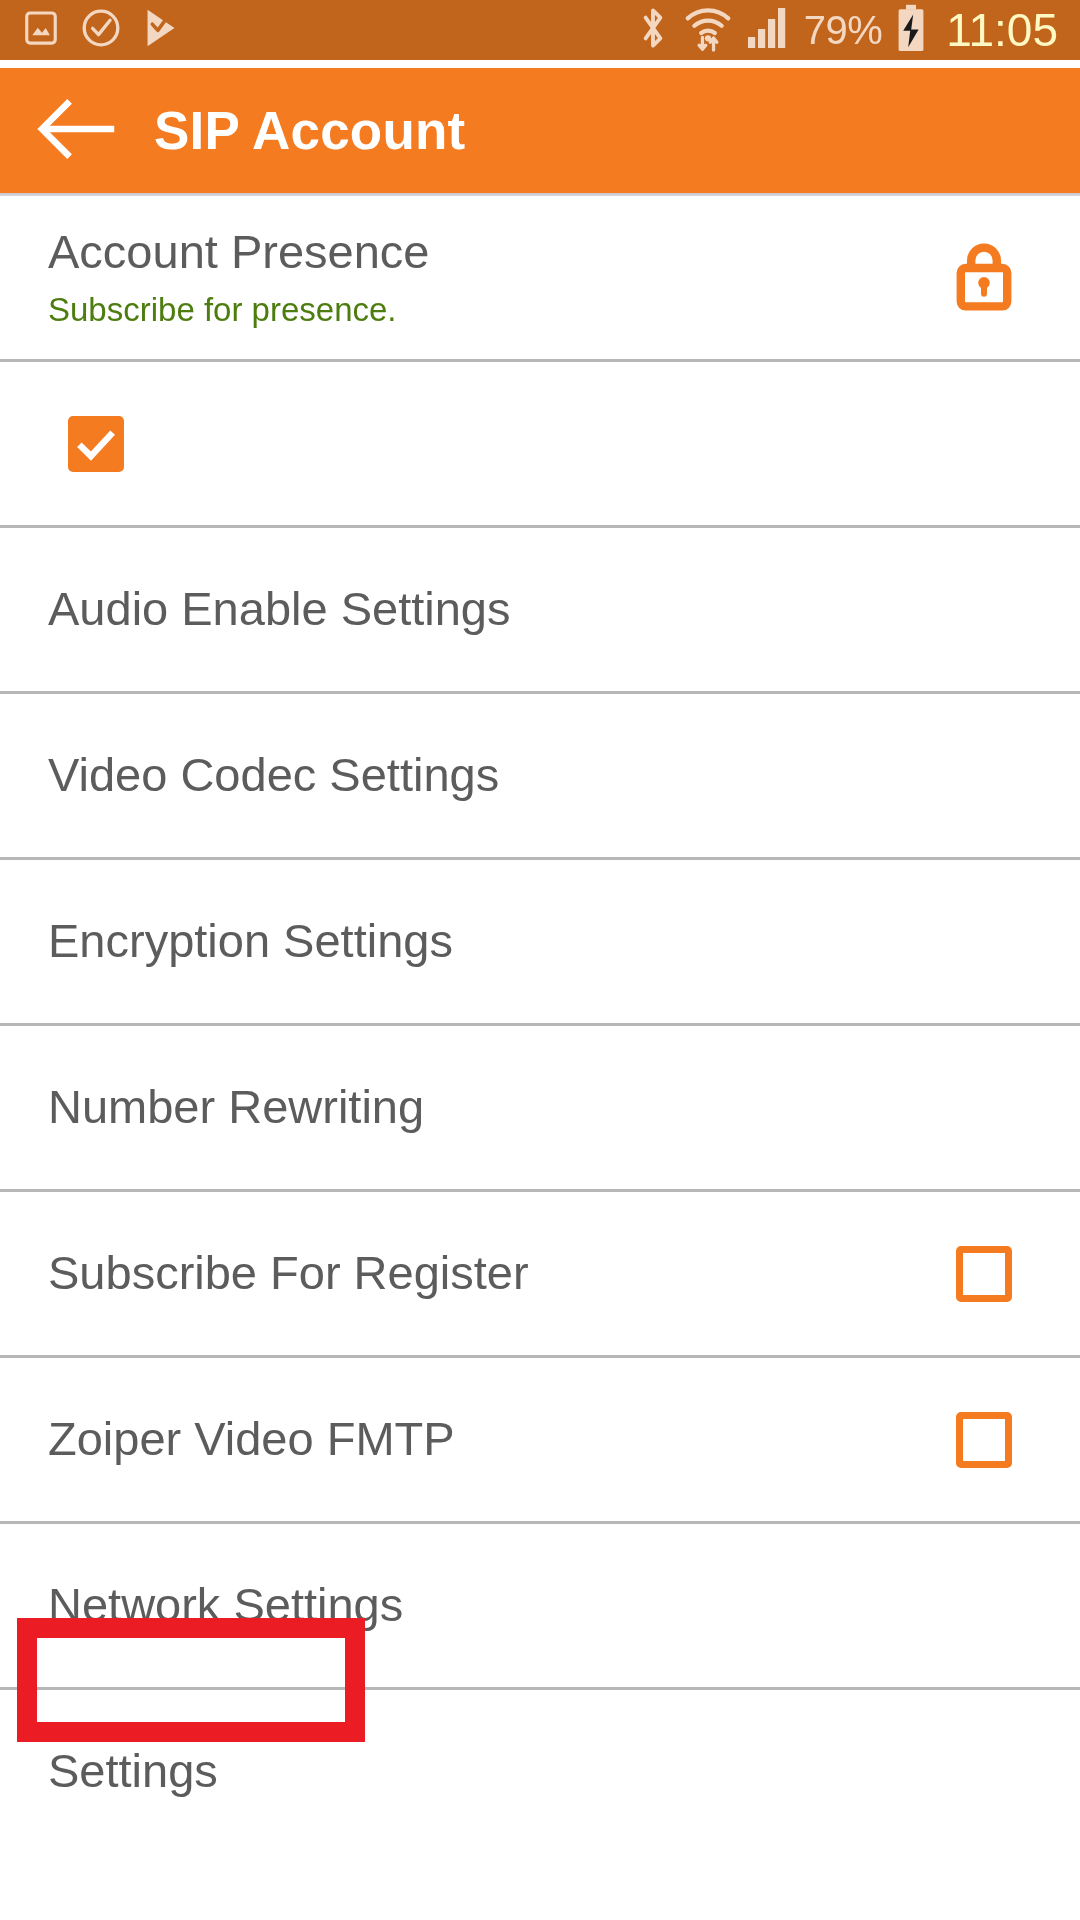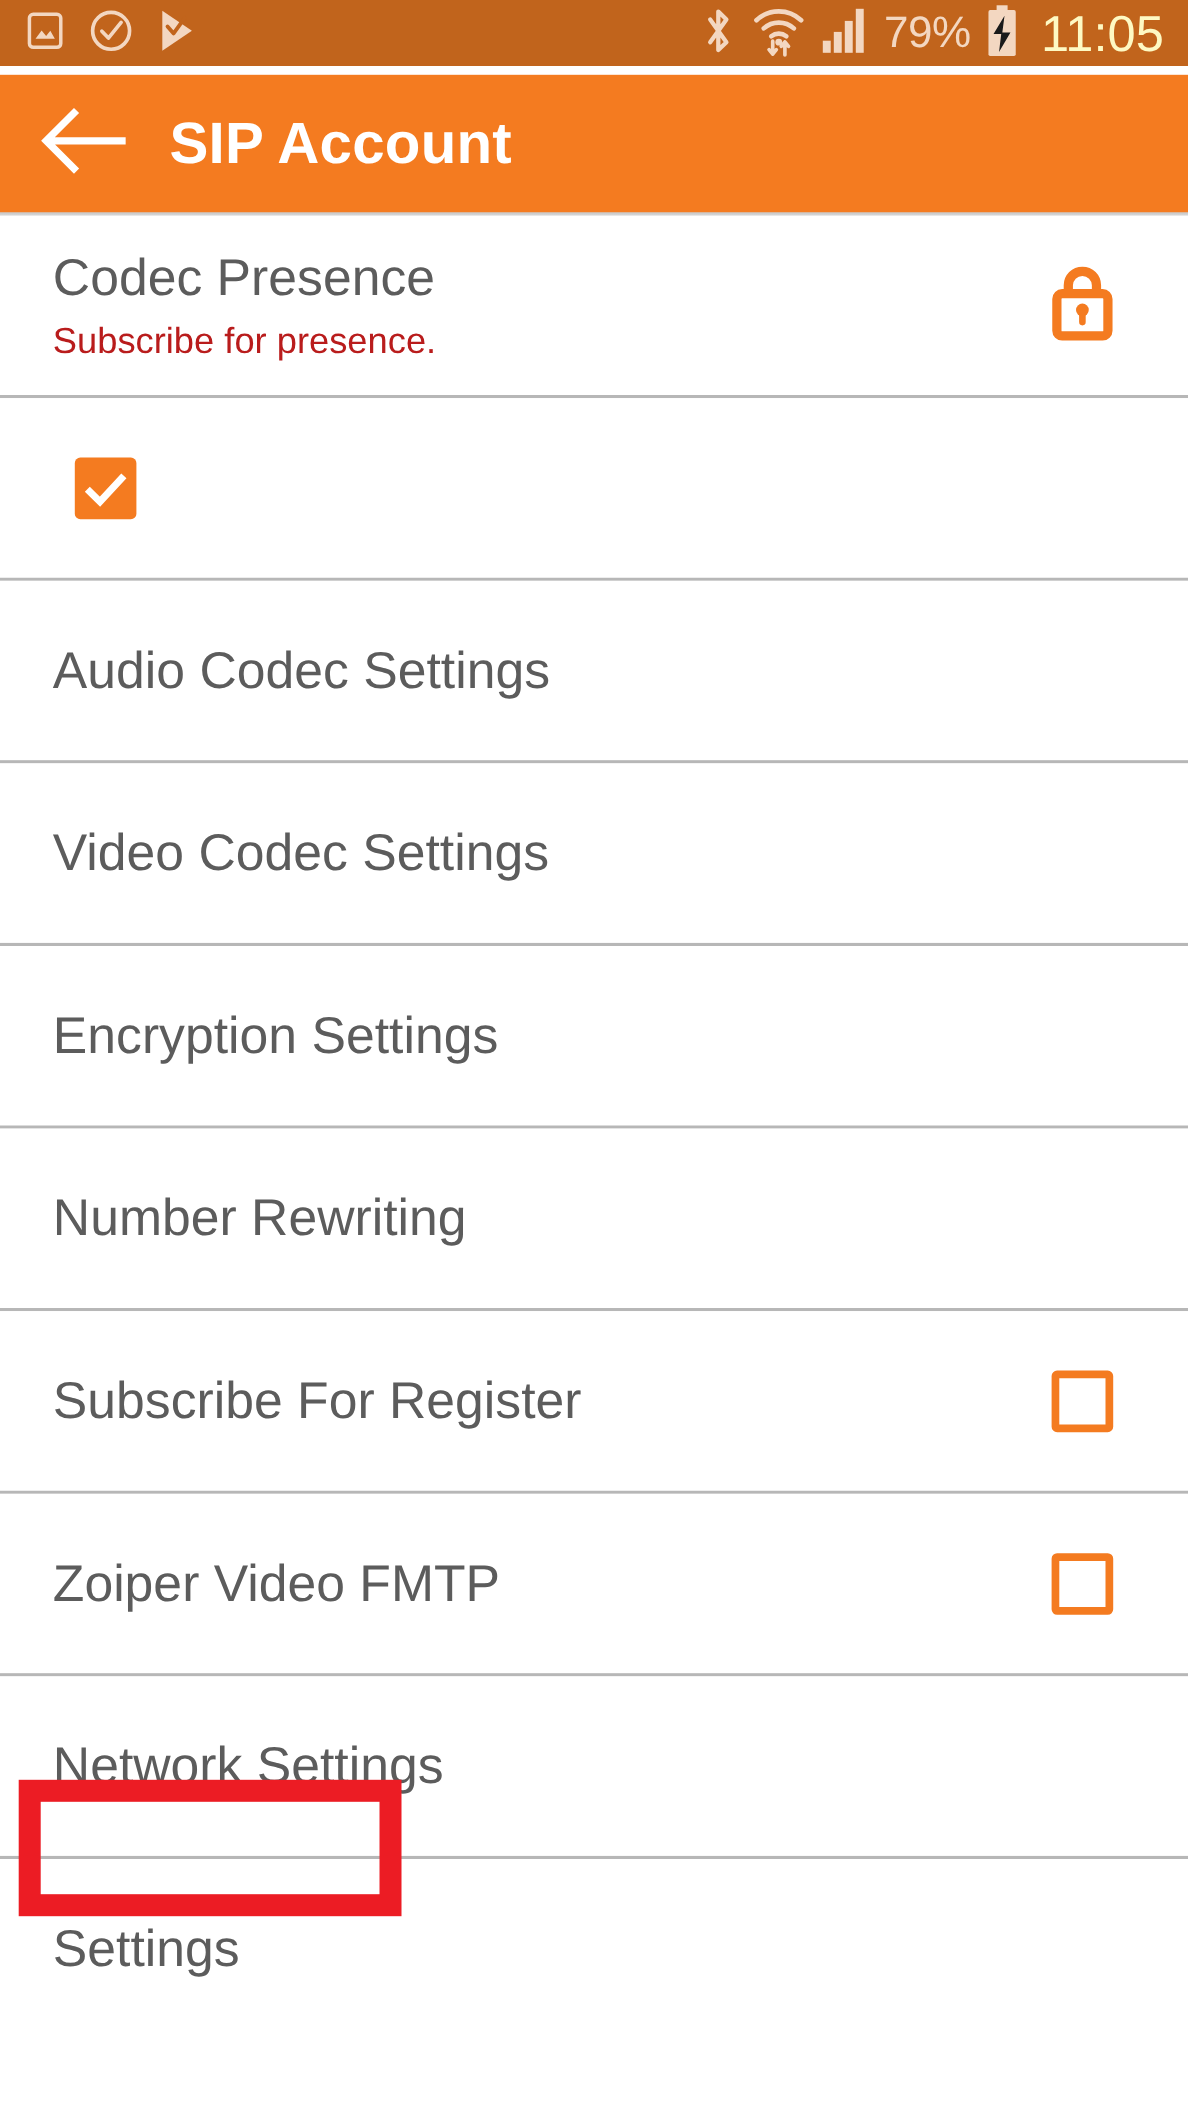--- a/index.html
+++ b/index.html
@@ -188,7 +188,7 @@
 
     <div class="row two-line">
       <div class="row-texts">
-        <div class="row-title">Codec Presence</div>
+        <div class="row-title">Account Presence</div>
         <div class="row-sub">Subscribe for presence.</div>
       </div>
       <div class="row-accessory">

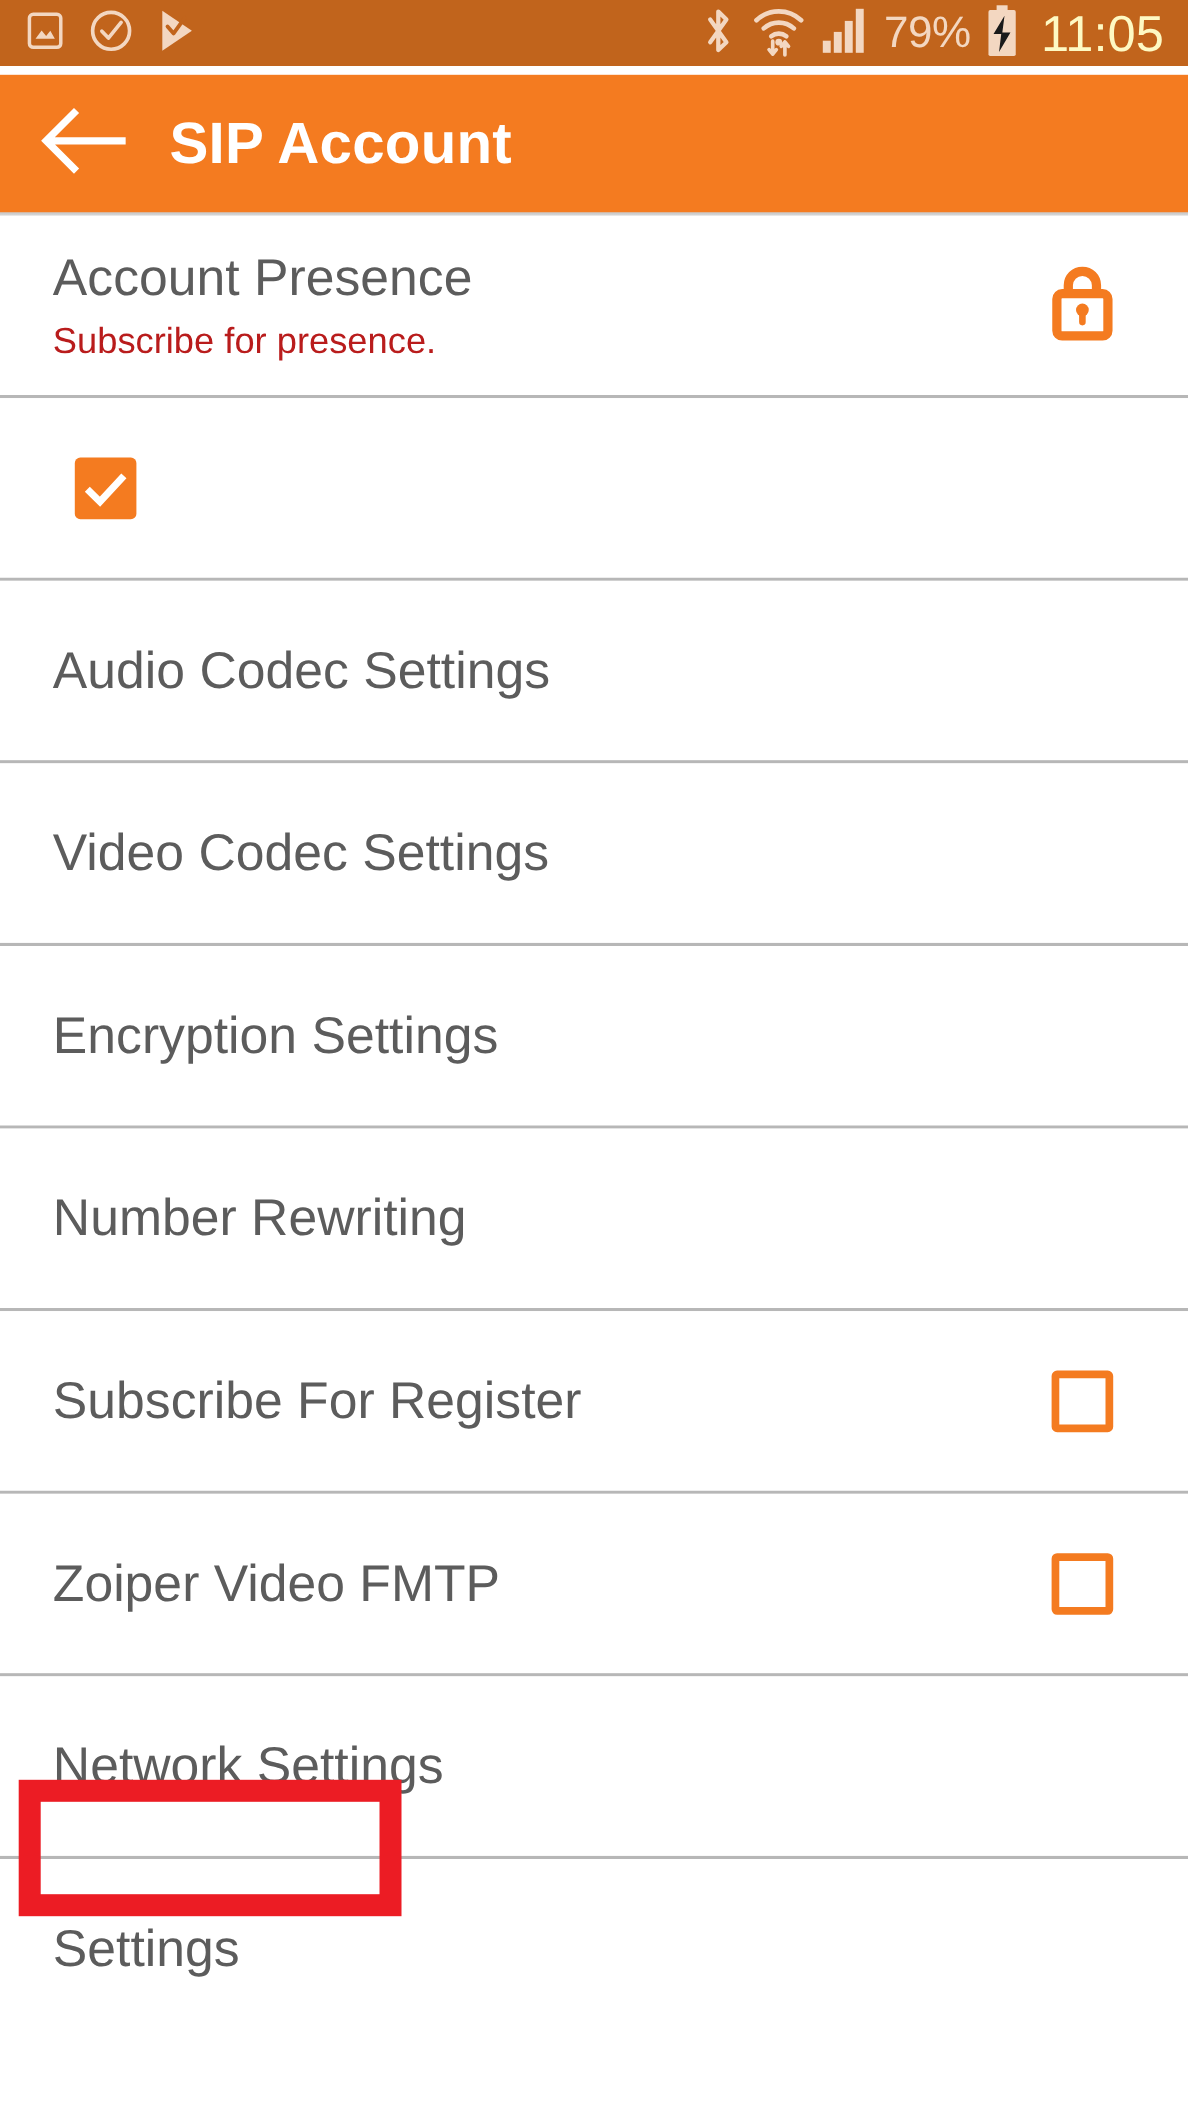--- a/index.html
+++ b/index.html
@@ -67,7 +67,7 @@
     line-height:1.08; letter-spacing:0px; white-space:nowrap;
   }
   .row-sub {
-    color:#b91c1c; font-size:33px; font-weight:400;
+    color:#4d7c0f; font-size:33px; font-weight:400;
     line-height:1.1; margin-top:14px; white-space:nowrap;
   }
   .divider { width:1080px; height:3px; background:#b7b7b7; }

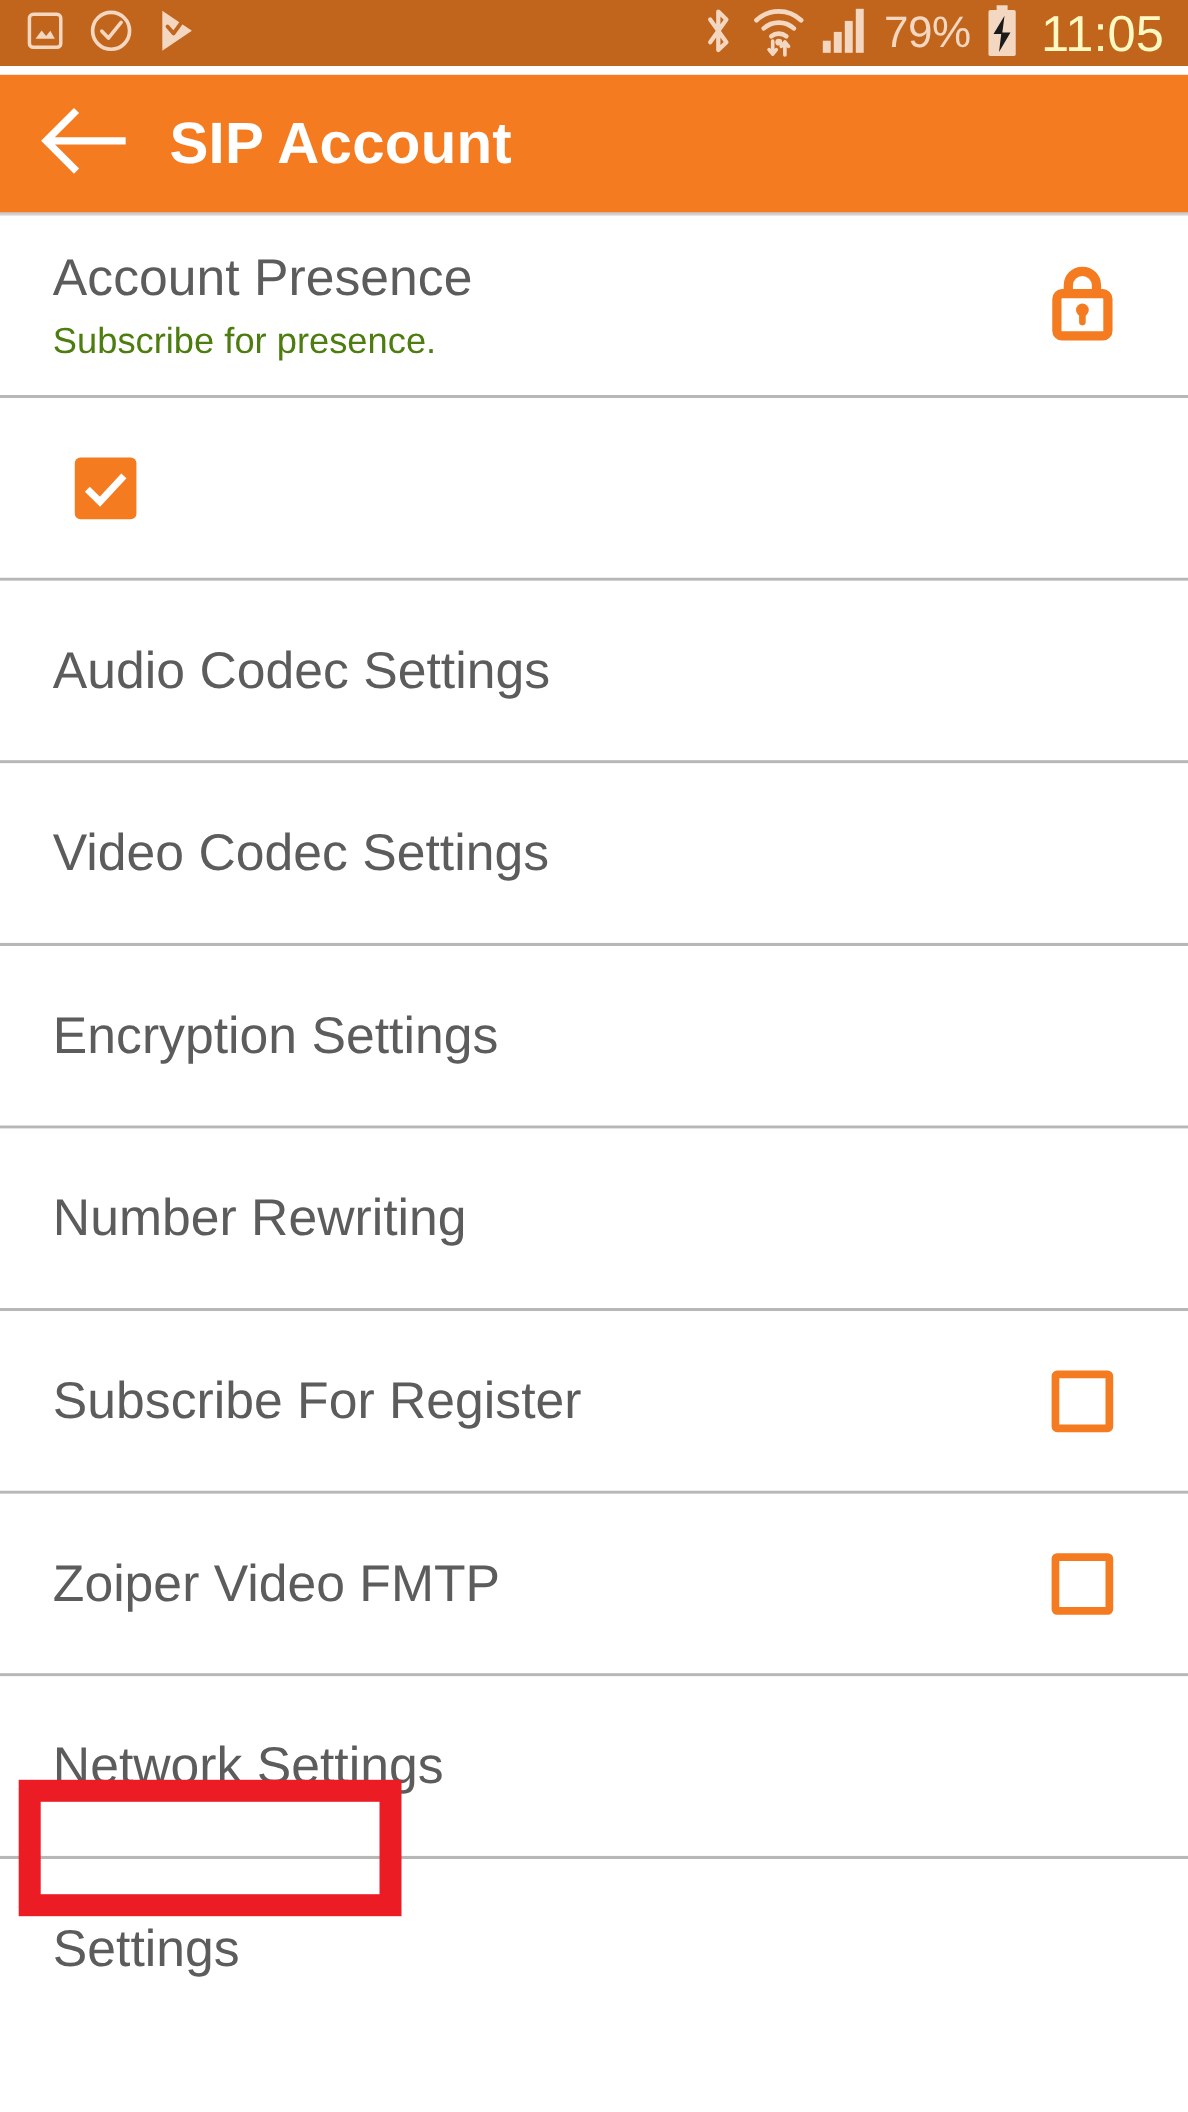--- a/index.html
+++ b/index.html
@@ -217,7 +217,7 @@
 
     <div class="row one-line">
       <div class="row-texts">
-        <div class="row-title">Audio Codec Settings</div>
+        <div class="row-title">Audio Enable Settings</div>
       </div>
       <div class="row-accessory"></div>
     </div>

